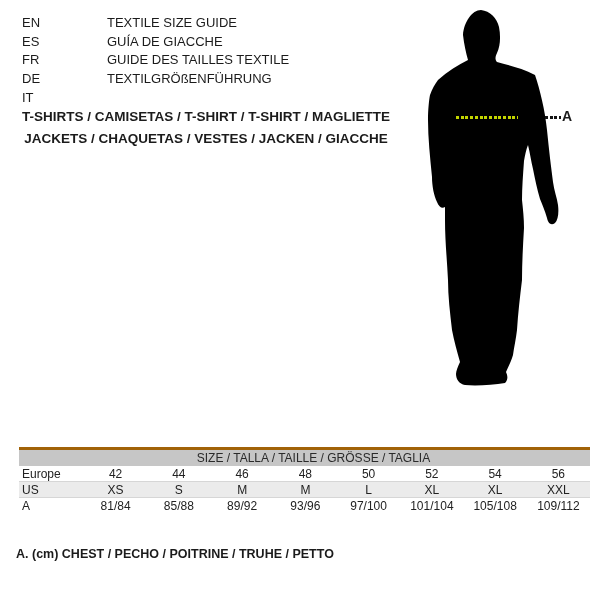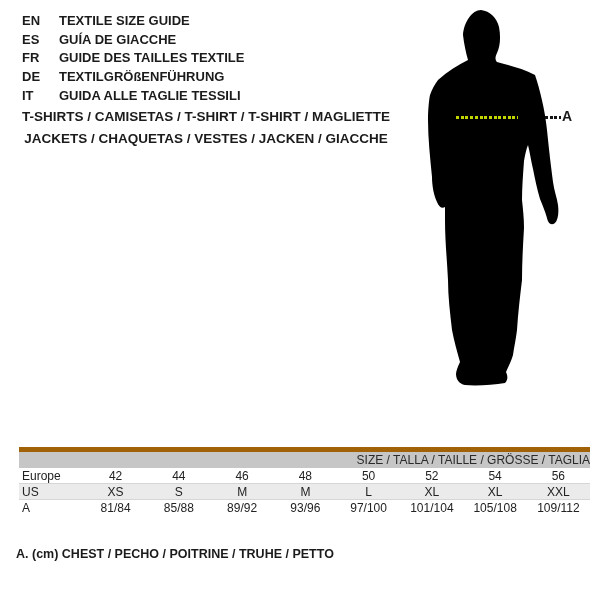--- a/index.html
+++ b/index.html
@@ -12,7 +12,7 @@
 
   
   .lang-list { position:absolute; left:22px; top:13px; }
-  .lang-row { display:flex; height:18.7px; align-items:flex-start; font-size:13px; font-weight:bold; }
+  .lang-row { display:flex; height:18.7px; align-items:center; font-size:13px; font-weight:normal;gap:48px; }
   .lang-code { width:37px; }
 
   

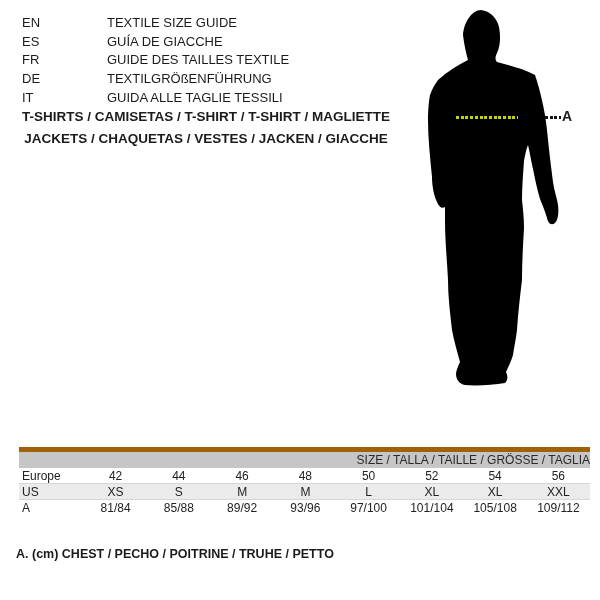--- a/index.html
+++ b/index.html
@@ -76,7 +76,6 @@
     </div>
     <div class="lang-row">
       <span class="lang-code">IT</span>
-      <span class="lang-label">GUIDA ALLE TAGLIE TESSILI</span>
     </div>
   </div>
 

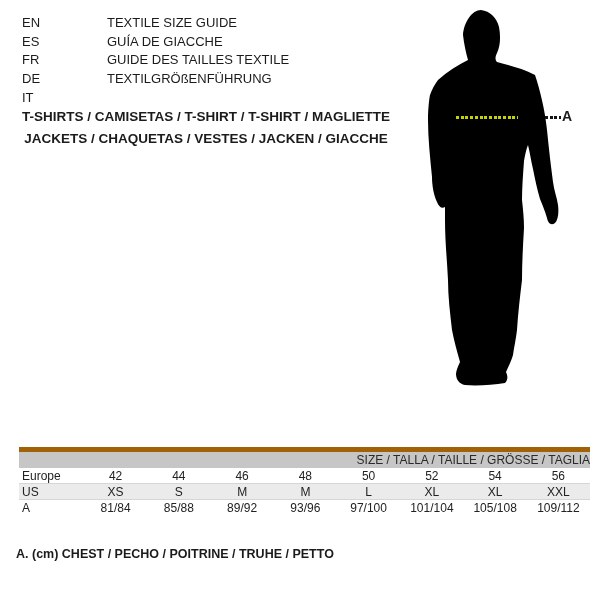--- a/index.html
+++ b/index.html
@@ -42,8 +42,8 @@
   .size-table .label-col { text-align:left; padding-left:3px; }
   .size-table .hdr td {
     background:var(--table-header-bg,#c6c6c6);
-    border-top:5px solid #a16207;
-    text-align:right; padding-left:18px; height:16px; color:#2a2a2a;
+    border-top:3px solid #a16207;
+    text-align:center; padding-left:18px; height:16px; color:#2a2a2a;
   }
   .size-table .band td { background:var(--table-alt-bg,#ebebeb); }
   .size-table .band-top td { border-top:1px solid #d6d6d6;margin-top:24px; }

